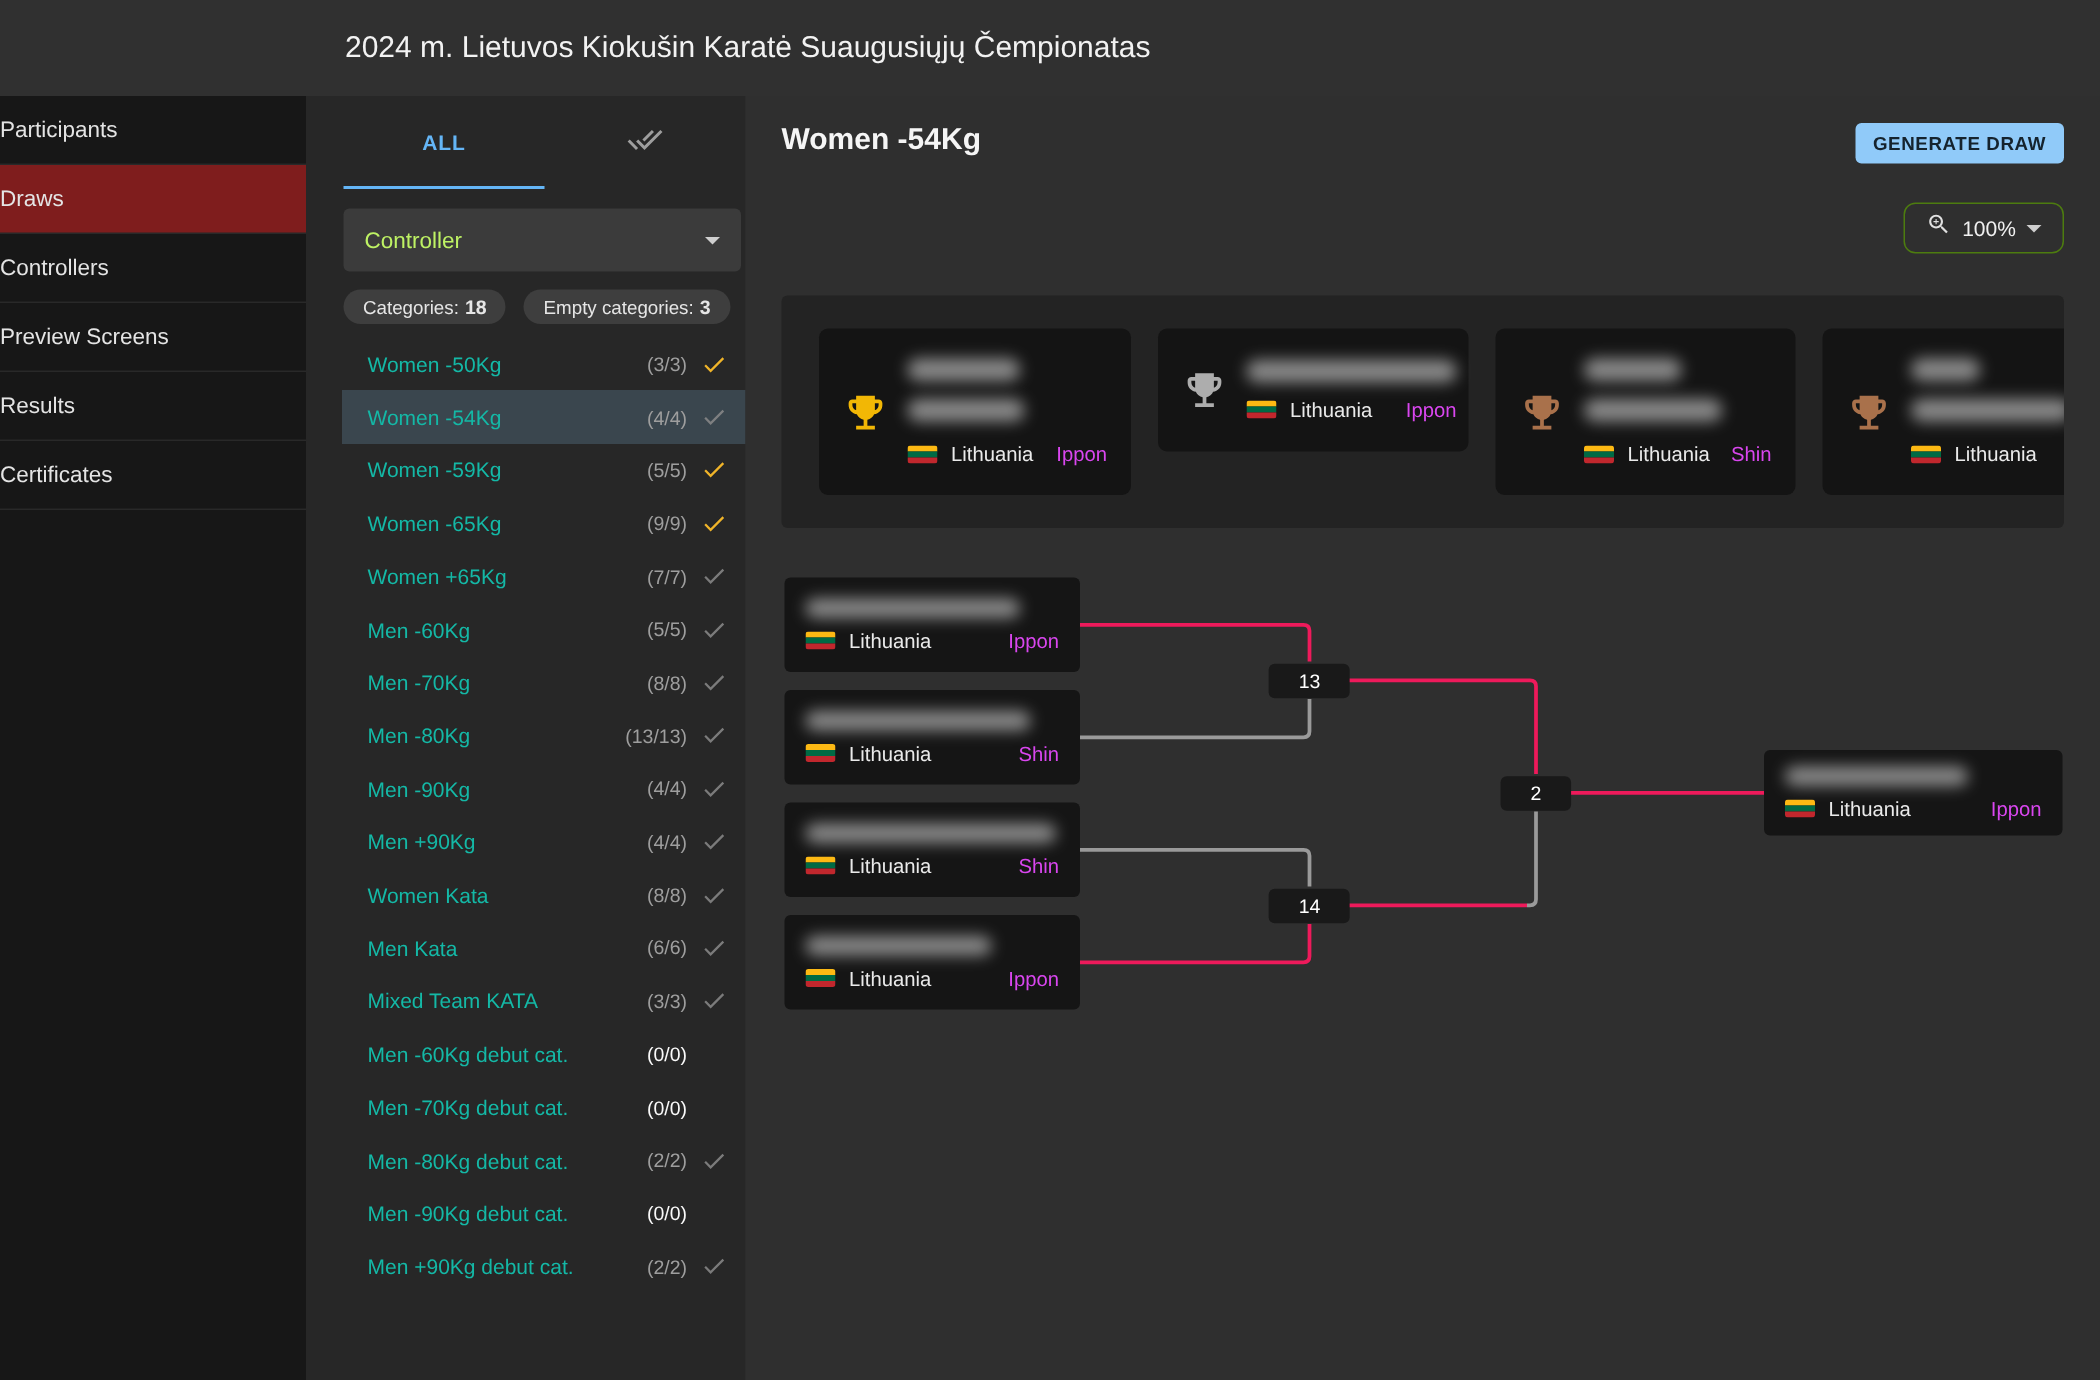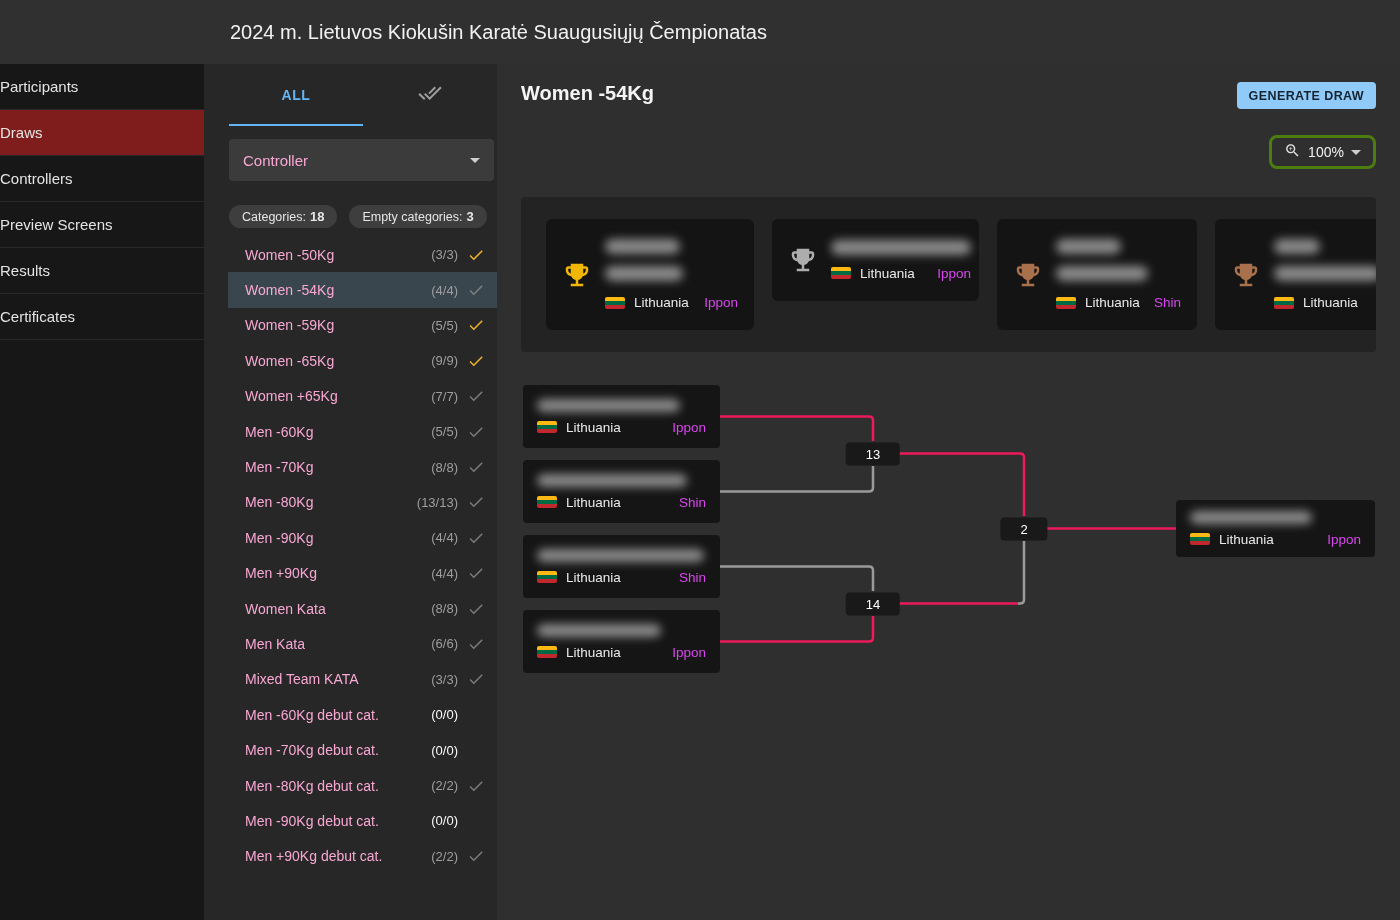--- a/index.html
+++ b/index.html
@@ -36,7 +36,7 @@
   .tab-done-icon svg { width:24px; height:24px; fill:#9e9e9e; }
   .controller-select { margin:13px 3px 0 25px; height:42px; background:#3b3b3b; border-radius:4px;
     display:flex; align-items:center; padding:0 14px; cursor:pointer; }
-  .controller-label { color:#f9a8d4; font-size:15px; flex:1; }
+  .controller-label { color:#bef264; font-size:15px; flex:1; }
   .caret { width:0; height:0; border-left:5px solid transparent; border-right:5px solid transparent;
     border-top:5px solid #cfcfcf; }
   .badges { display:flex; gap:12px; margin:24px 0 0 25px; }

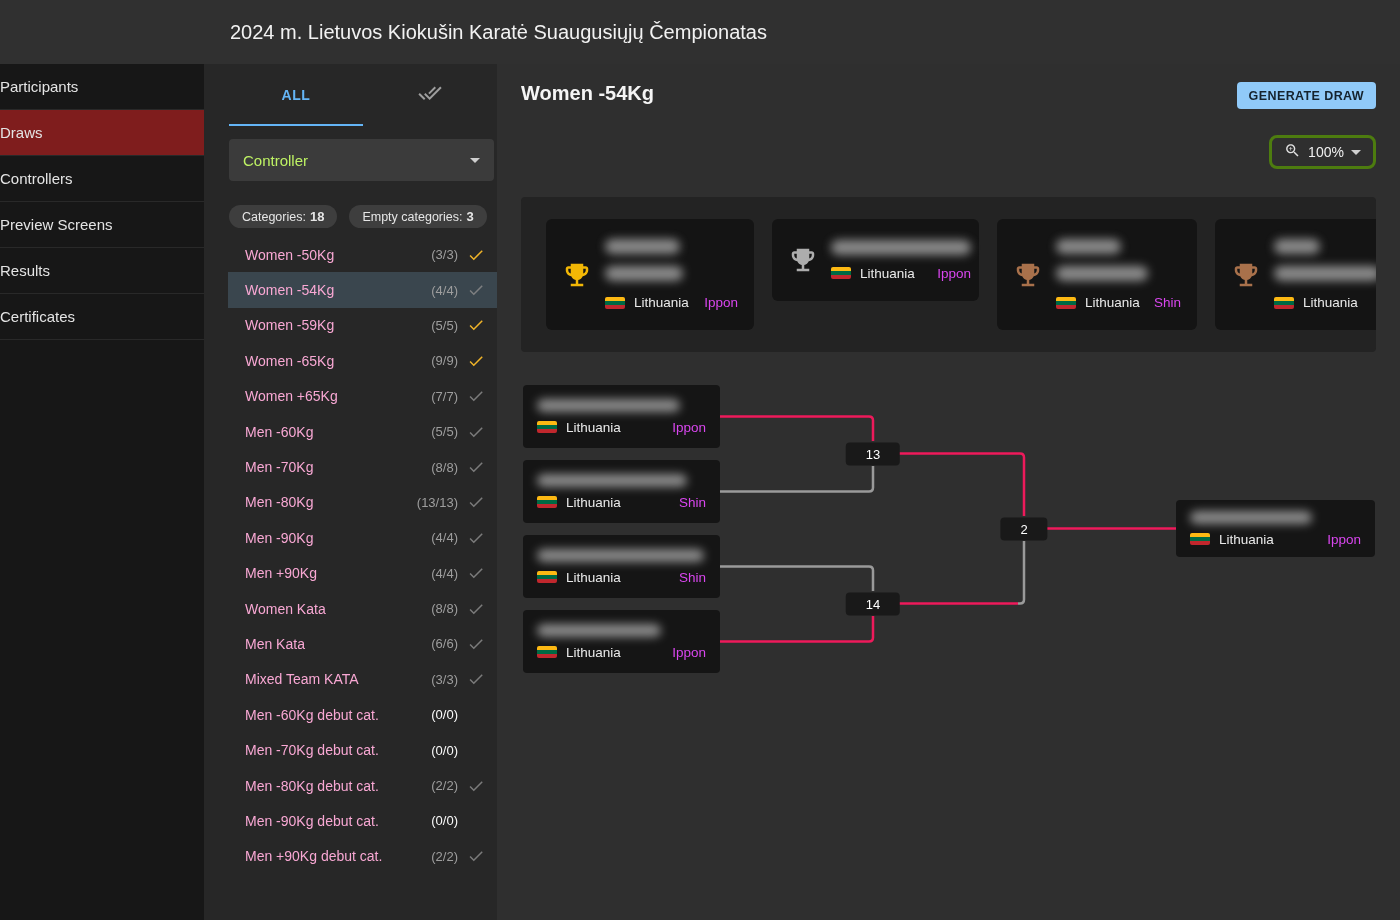--- a/index.html
+++ b/index.html
@@ -61,7 +61,7 @@
   .generate-btn { position:absolute; right:24px; top:18px; height:27px; background:#90caf9; color:#15232e;
     border:none; border-radius:4px; font-family:inherit; font-size:12.5px; font-weight:bold;
     letter-spacing:.4px; padding:0 12px; cursor:pointer; }
-  .zoom-ctl { position:absolute; right:24px; top:71px; width:107px; height:34px; border:3px solid #4d7c0f;
+  .zoom-ctl { position:absolute; right:24px; top:71px; width:107px; height:34px; border:1px solid #4d7c0f;
     border-radius:8px; display:flex; align-items:center; justify-content:center; gap:7px; cursor:pointer; }
   .zoom-ctl svg { width:17px; height:17px; fill:#e0e0e0; }
   .zoom-val { font-size:14px; color:#f0f0f0; }

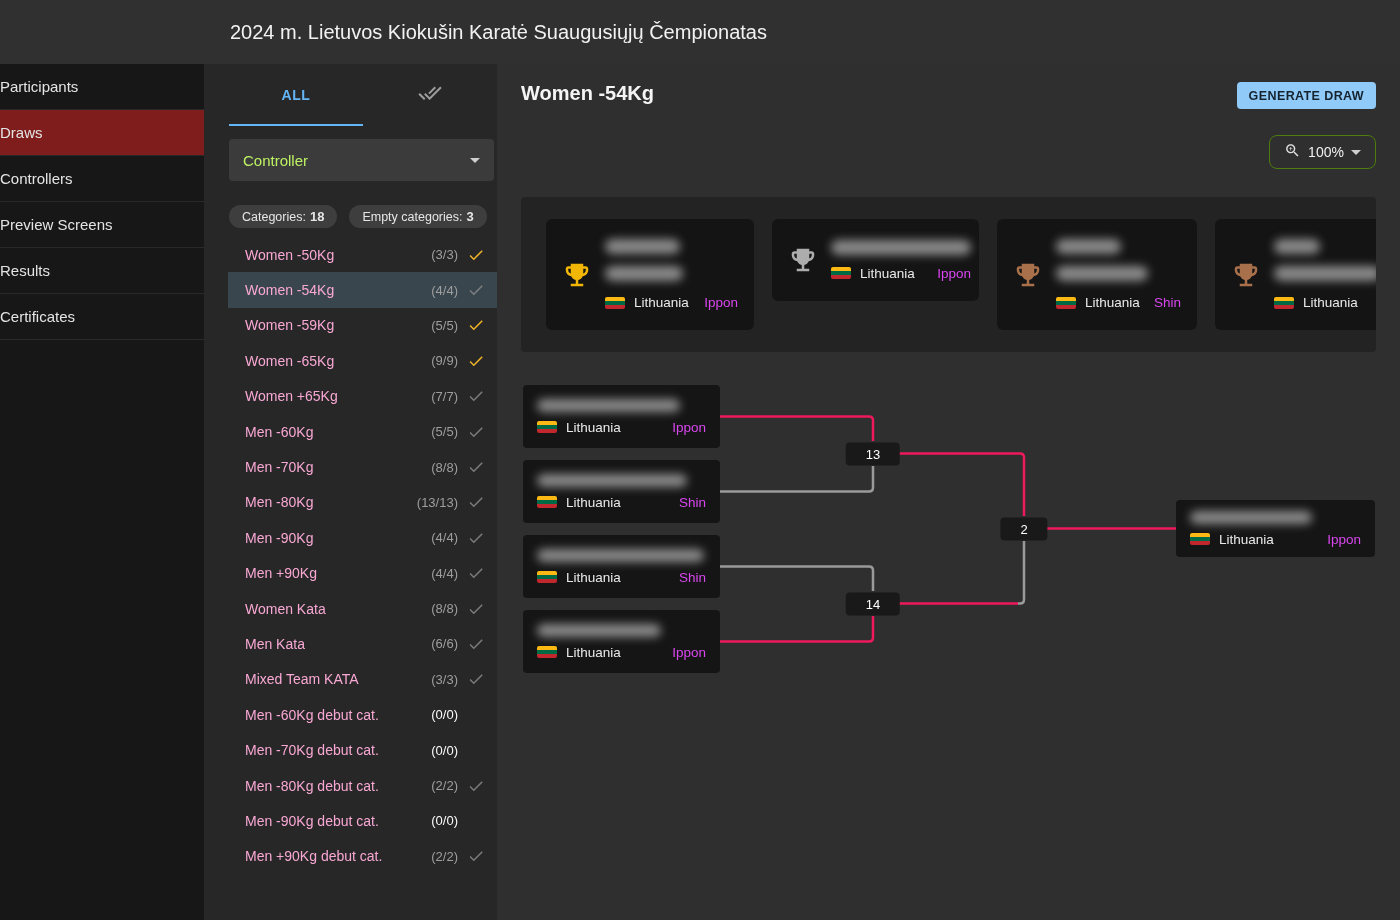--- a/index.html
+++ b/index.html
@@ -39,7 +39,7 @@
   .controller-label { color:#bef264; font-size:15px; flex:1; }
   .caret { width:0; height:0; border-left:5px solid transparent; border-right:5px solid transparent;
     border-top:5px solid #cfcfcf; }
-  .badges { display:flex; gap:12px; margin:24px 0 0 25px; }
+  .badges { display:flex; gap:12px; margin:12px 0 0 25px; }
   .badge { background:#3e3e3e; border-radius:12px; height:23px; display:flex; align-items:center;
     padding:0 13px; font-size:12.5px; color:#e6e6e6; white-space:nowrap; }
   .badge b { margin-left:4px; font-size:13px; }

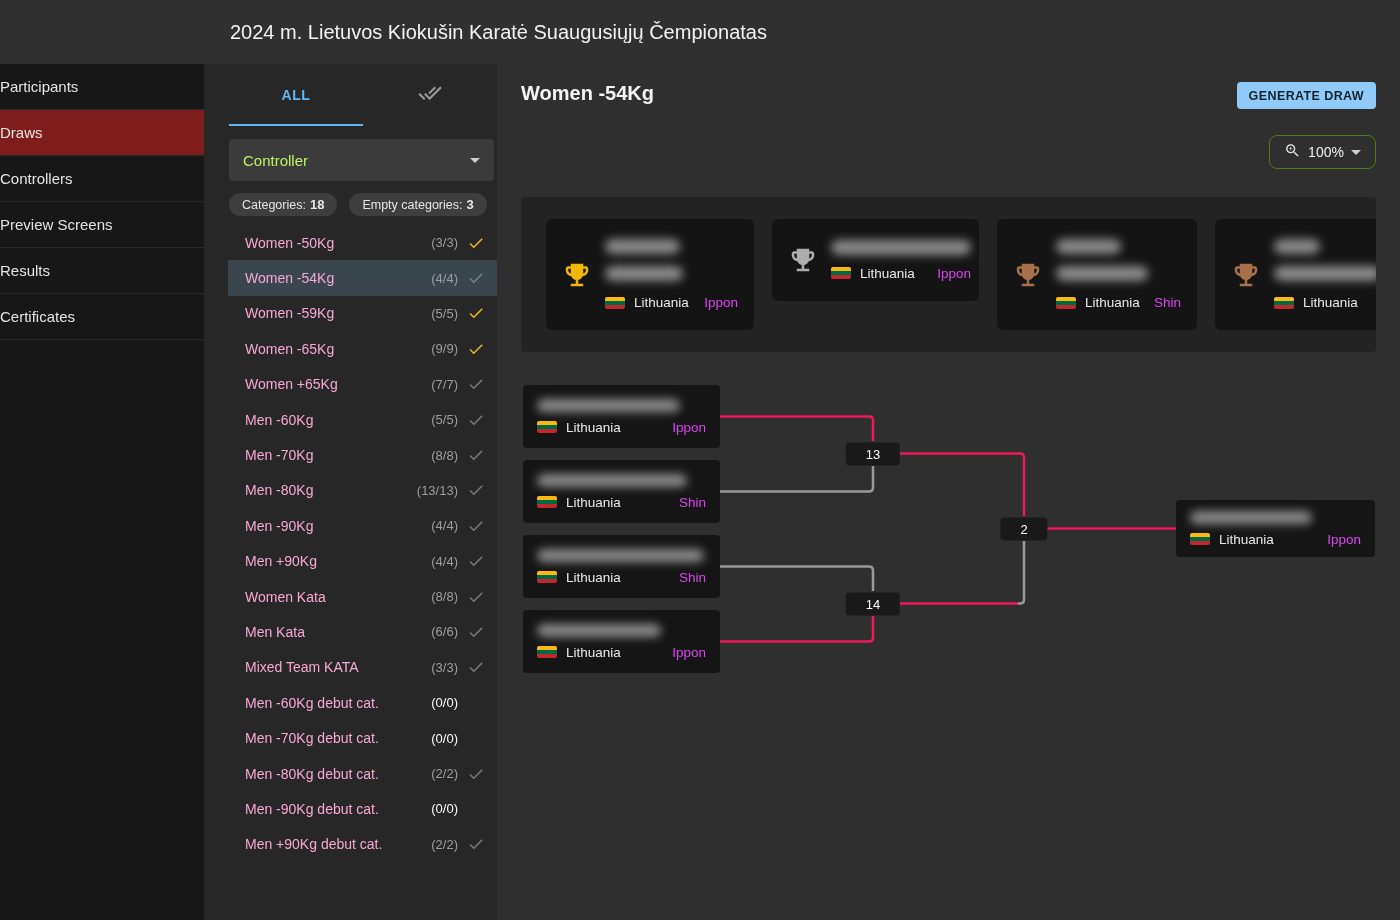--- a/index.html
+++ b/index.html
@@ -47,7 +47,7 @@
   .cat-row { height:35.4px; display:flex; align-items:center; margin-left:24px; padding:0 12px 0 17px;
     cursor:pointer; }
   .cat-row.selected { background:#3a464e; }
-  .cat-name { flex:1; font-size:14px; color:#f9a8d4; }
+  .cat-name { flex:1; font-size:14px; color:#14b8a6; }
   .cat-count { font-size:13px; color:#9e9e9e; margin-right:9px; }
   .cat-check { width:18px; height:18px; }
   .cat-check svg { width:18px; height:18px; display:block; }

